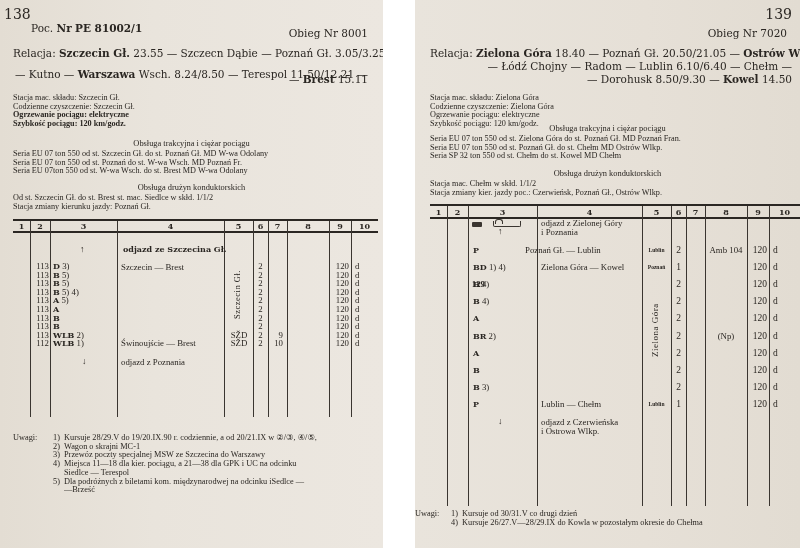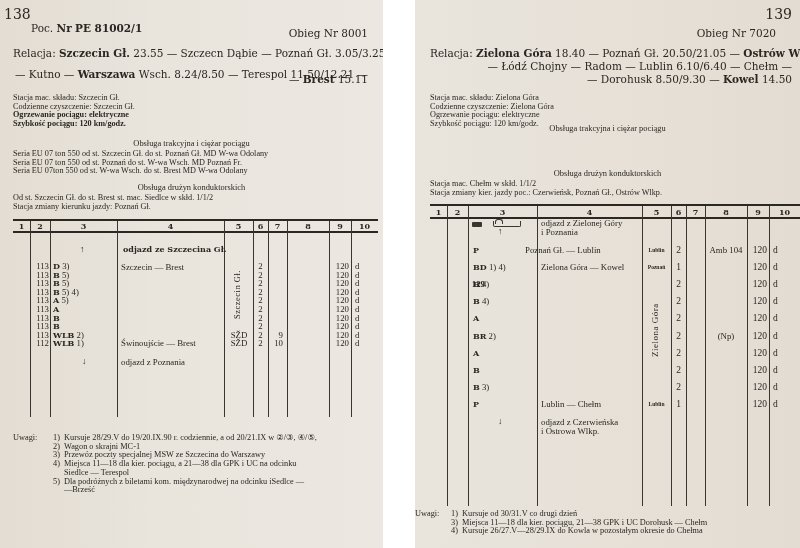--- a/index.html
+++ b/index.html
@@ -231,7 +231,7 @@
 <div class="page" id="right-page">
   <div class="abs pgnum" style="right:8px;top:6px;">139</div>
 
-  <div class="abs train-no" style="right:24px;top:27px;">Obieg Nr 7020</div>
+  <div class="abs train-no" style="right:13px;top:27px;">Obieg Nr 7020</div>
 
   <div class="abs relacja" style="left:15px;top:47px;">
     <span>Relacja:</span>

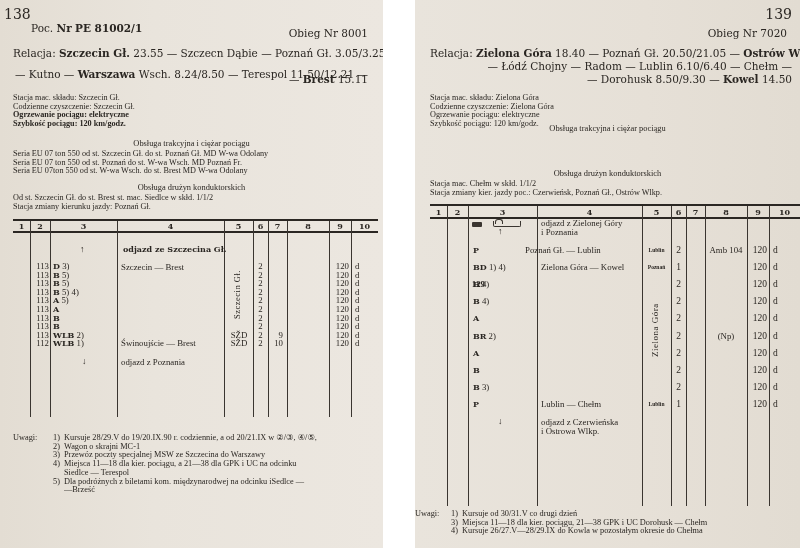--- a/index.html
+++ b/index.html
@@ -250,6 +250,11 @@
   </div>
 
   <div class="abs sec-title" style="left:0;width:385px;top:124px;">Obsługa trakcyjna i ciężar pociągu</div>
+  <div class="abs small" style="left:15px;top:135px;">
+    <div>Seria EU 07 ton 550 od st. Zielona Góra do st. Poznań Gł. MD Poznań Fran.</div>
+    <div>Seria EU 07  ton 550 od st. Poznań Gł. do st. Chełm MD Ostrów Wlkp.</div>
+    <div>Seria SP 32 ton 550 od st. Chełm do st. Kowel MD Chełm</div>
+  </div>
 
   <div class="abs sec-title" style="left:0;width:385px;top:169px;">Obsługa drużyn konduktorskich</div>
   <div class="abs small" style="left:15px;top:180px;">

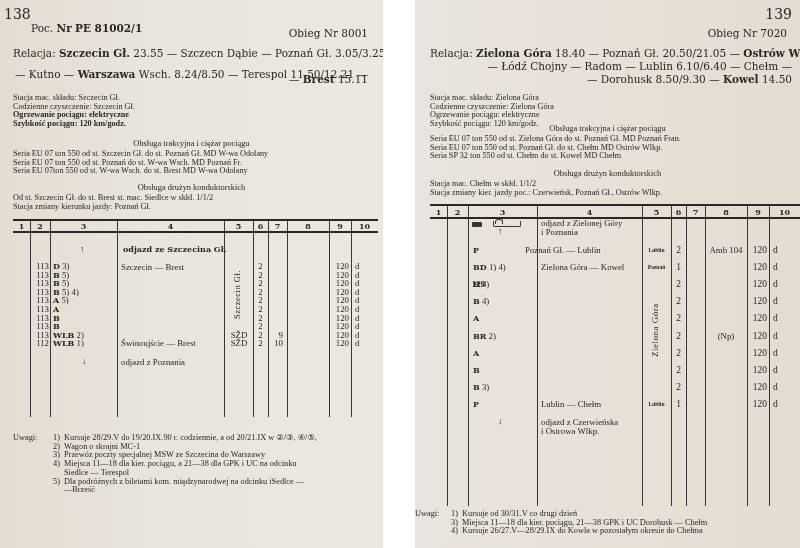--- a/index.html
+++ b/index.html
@@ -406,9 +406,6 @@
           <div style="white-space:nowrap;"><span class="num">1)</span><span>Kursuje od 30/31.V co drugi dzień</span></div>
         </div>
         <div>
-          <div style="white-space:nowrap;"><span class="num">3)</span><span>Miejsca 11—18 dla kier. pociągu, 21—38 GPK i UC Dorohusk — Chełm</span></div>
-        </div>
-        <div>
           <div style="white-space:nowrap;"><span class="num">4)</span><span>Kursuje 26/27.V—28/29.IX do Kowla w pozostałym okresie do Chełma</span></div>
         </div>
       </div>

